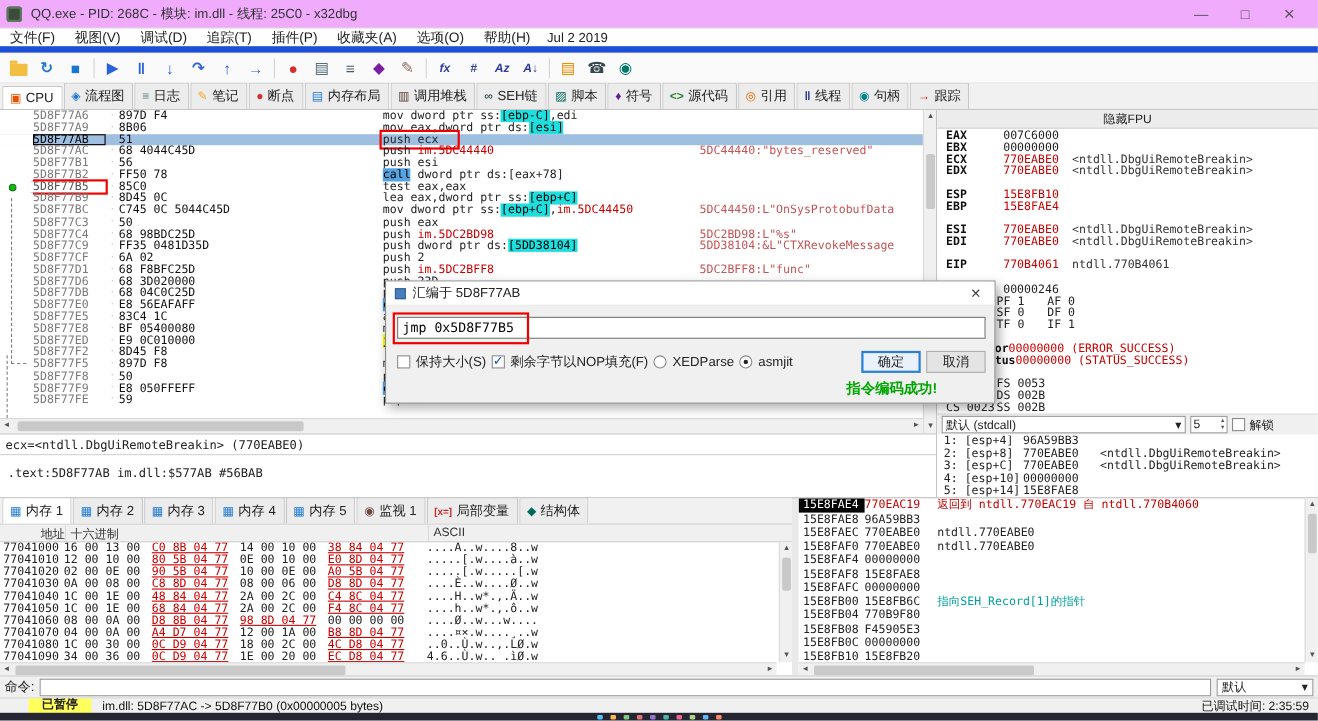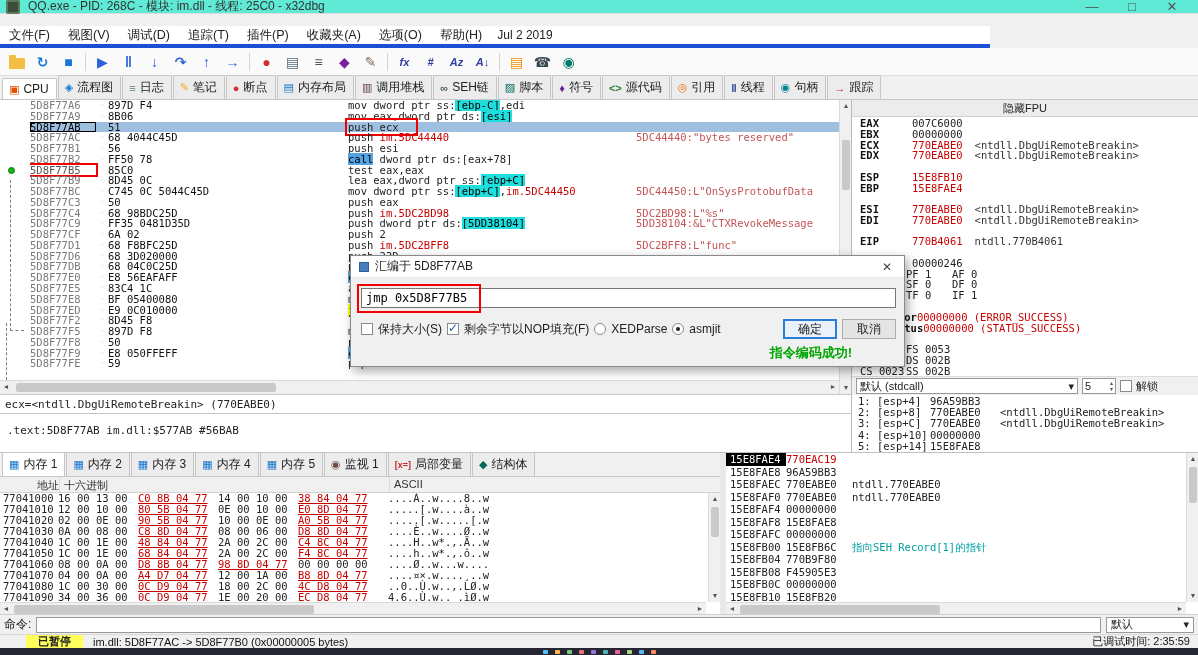--- a/index.html
+++ b/index.html
@@ -7,7 +7,7 @@
     font-family:"Liberation Sans","DejaVu Sans",sans-serif; font-size:12px; color:#222; }
 
   
-  #titlebar { position:absolute; left:0; top:0; width:1198px; height:14px; background:#5eead4;
+  #titlebar { position:absolute; left:0; top:0; width:1198px; height:26px; background:#f0abfc;
     border-bottom:1px solid #dcdcdc; display:flex; align-items:center; padding:0 6px; }
   .appicon { width:14px; height:14px; border-radius:3px; background:#3c4b3c;
     box-shadow:inset 0 0 0 2px #5a7a5a; margin-right:8px; }

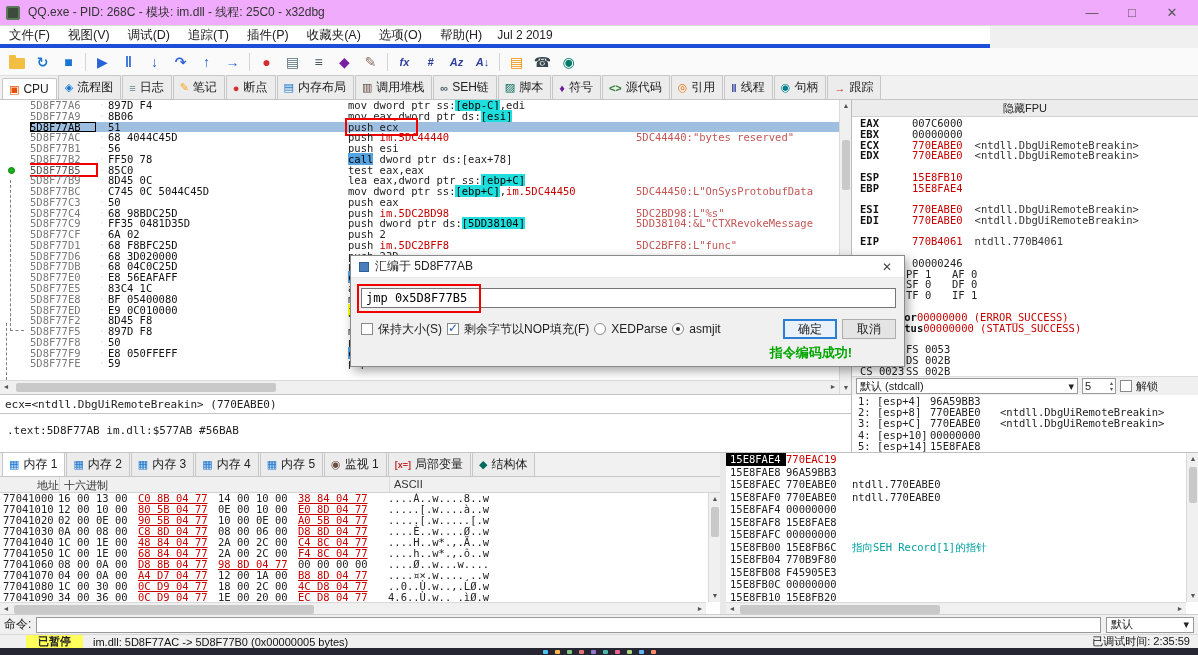--- a/index.html
+++ b/index.html
@@ -15,8 +15,8 @@
   .wbtn { width:40px; text-align:center; color:#555; font-size:13px; }
 
   
-  #menubar { position:absolute; left:0; top:26px; width:990px; height:22px; background:#ffffff;
-    border-bottom:4px solid #1d4ed8; display:flex; align-items:center; }
+  #menubar { position:absolute; left:0; top:26px; width:1198px; height:22px; background:#ffffff;
+    border-bottom:6px solid #1d4ed8; display:flex; align-items:center; }
   .mitem { padding:2px 9px; font-size:12.5px; }
   .mdate { padding-left:6px; color:#222; }
 

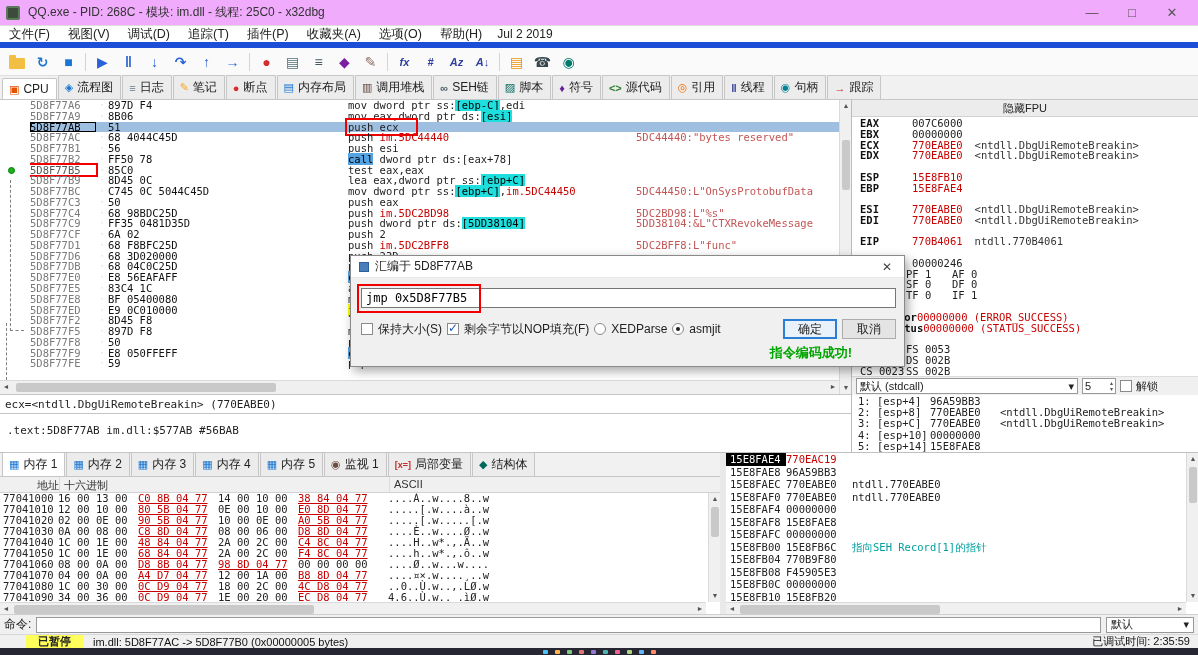--- a/index.html
+++ b/index.html
@@ -508,7 +508,7 @@
 
 <div id="stack-panel">
   <div id="stack-rows">
-      <div class="srow"><span class="saddr ssel">15E8FAE4</span><span class="sval credc">770EAC19</span></div>
+      <div class="srow"><span class="saddr ssel">15E8FAE4</span><span class="sval credc">770EAC19</span><span class="scom credc">返回到 ntdll.770EAC19 自 ntdll.770B4060</span></div>
       <div class="srow"><span class="saddr">15E8FAE8</span><span class="sval">96A59BB3</span><span class="scom"></span></div>
       <div class="srow"><span class="saddr">15E8FAEC</span><span class="sval">770EABE0</span><span class="scom">ntdll.770EABE0</span></div>
       <div class="srow"><span class="saddr">15E8FAF0</span><span class="sval">770EABE0</span><span class="scom">ntdll.770EABE0</span></div>

